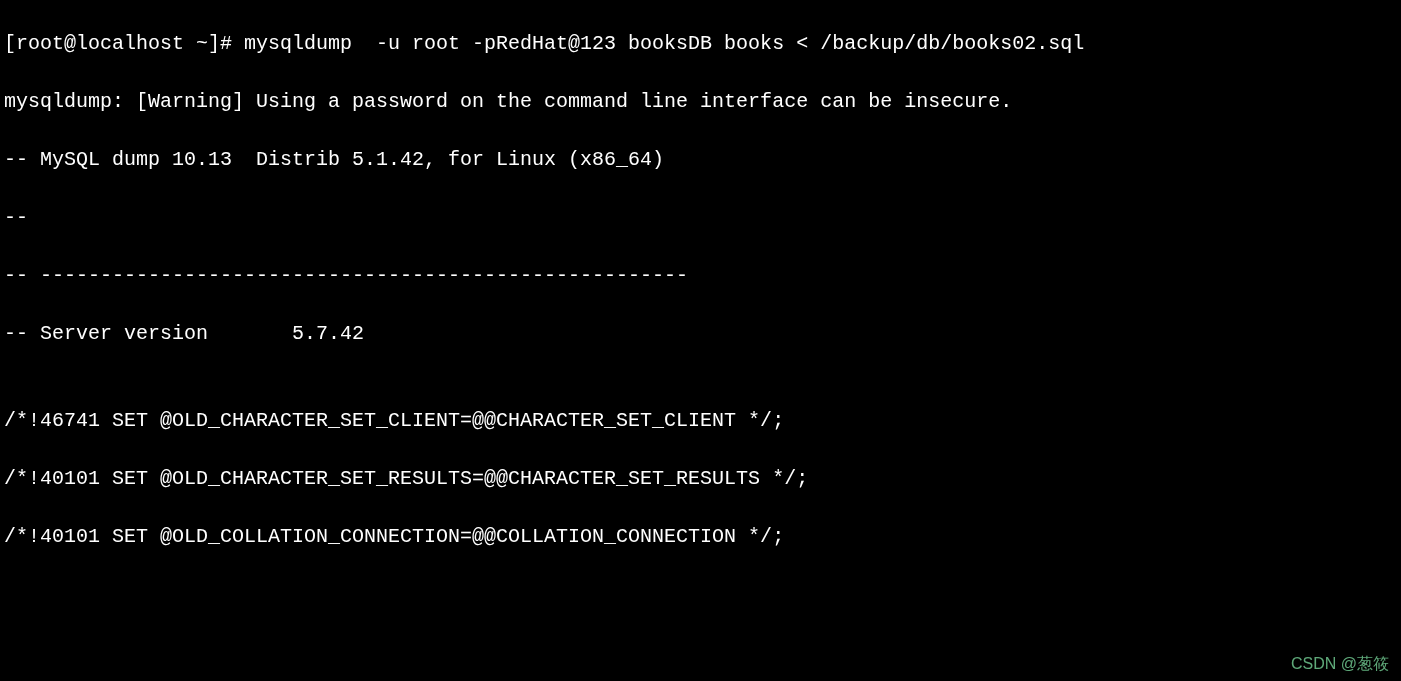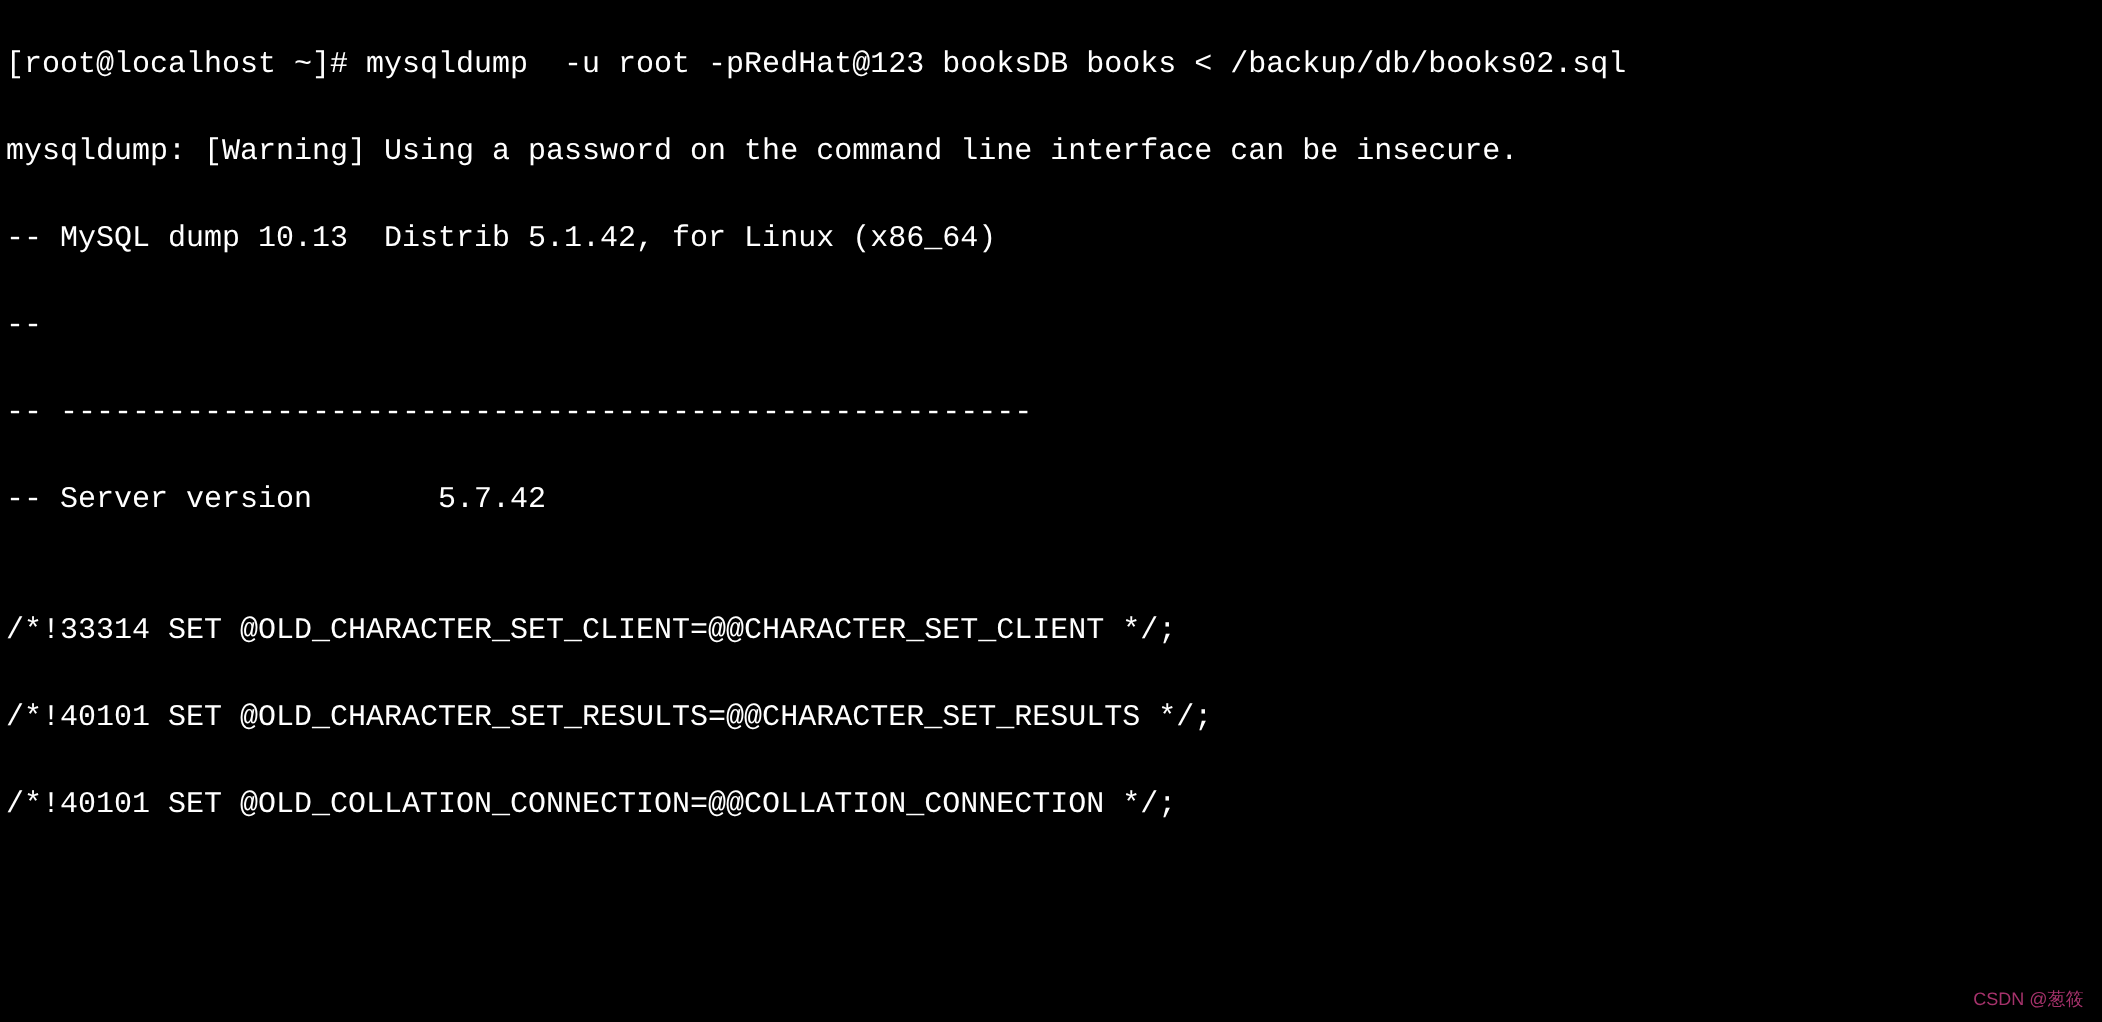--- a/index.html
+++ b/index.html
@@ -47,7 +47,7 @@
 <span class="line">-- ------------------------------------------------------</span>
 <span class="line">-- Server version       5.7.42</span>
 <span class="line"></span>
-<span class="line">/*!33314 SET @OLD_CHARACTER_SET_CLIENT=@@CHARACTER_SET_CLIENT */;</span>
+<span class="line">/*!46741 SET @OLD_CHARACTER_SET_CLIENT=@@CHARACTER_SET_CLIENT */;</span>
 <span class="line">/*!40101 SET @OLD_CHARACTER_SET_RESULTS=@@CHARACTER_SET_RESULTS */;</span>
 <span class="line">/*!40101 SET @OLD_COLLATION_CONNECTION=@@COLLATION_CONNECTION */;</span>
 

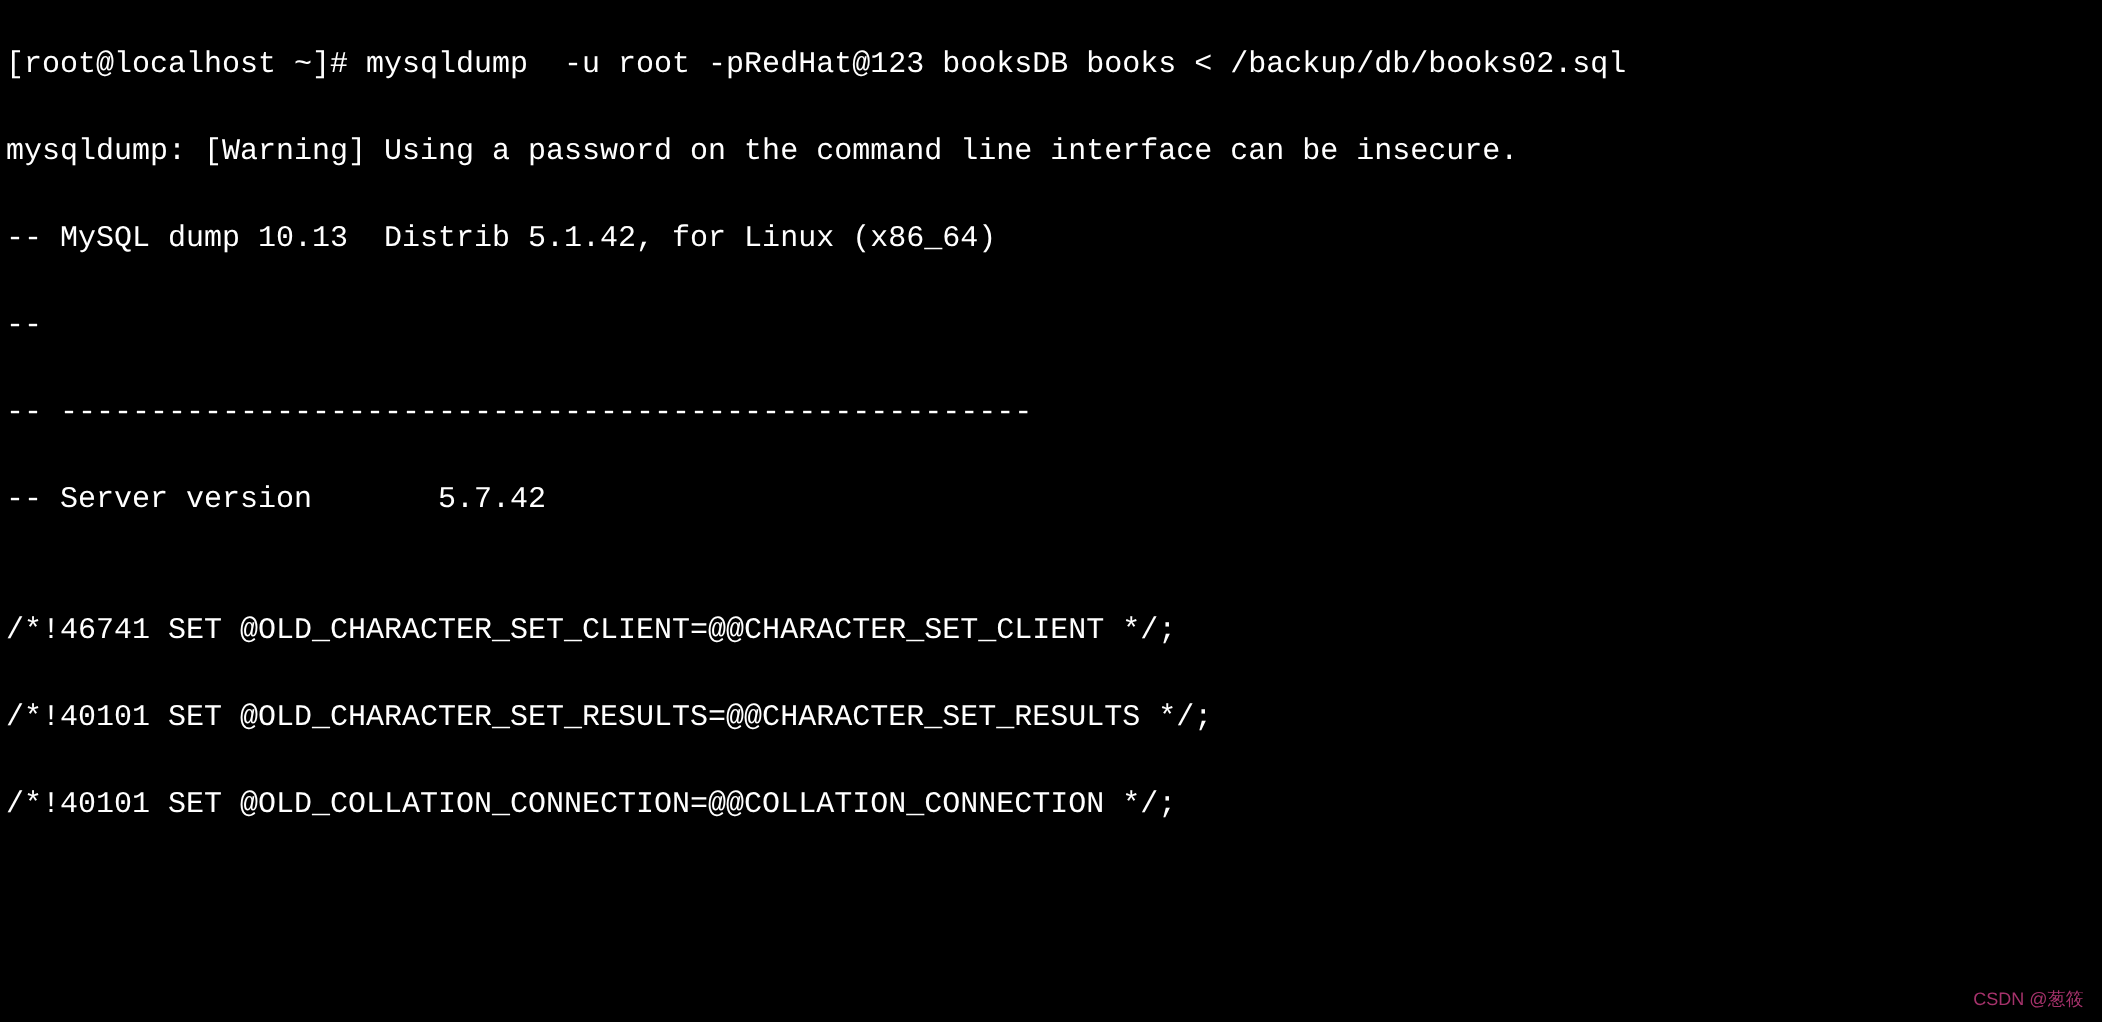--- a/index.html
+++ b/index.html
@@ -30,8 +30,8 @@
       position: absolute;
       bottom: 6px;
       right: 12px;
-      color: #ec4899;
-      font-size: 12px;
+      color: #86efac;
+      font-size: 16px;
       font-family: sans-serif;
       opacity: 0.7;
     }

